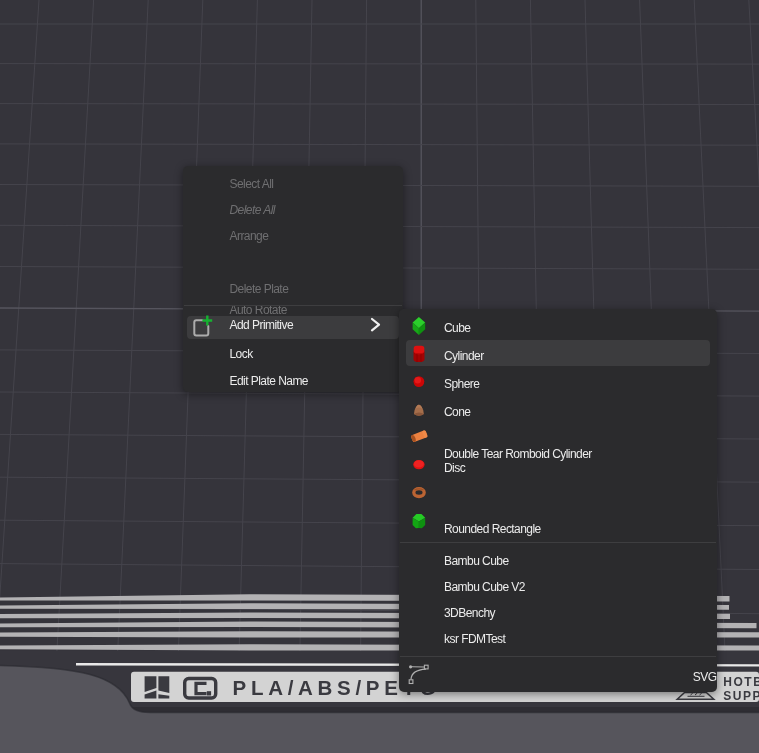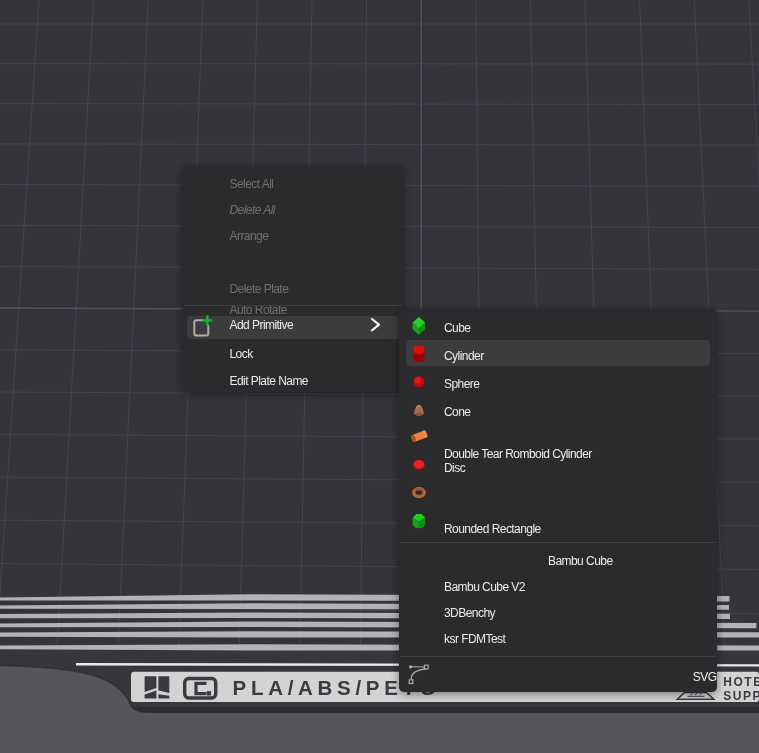--- a/index.html
+++ b/index.html
@@ -120,7 +120,7 @@
   <div class="mi" style="top:146.5px;">Disc</div>
   <div class="mi" style="top:195px;margin-top:12px;">Rounded Rectangle</div>
   <div class="sep" style="top:233px;"></div>
-  <div class="mi" style="top:239.2px;text-align:center;">Bambu Cube</div>
+  <div class="mi" style="top:239.2px;">Bambu Cube</div>
   <div class="mi" style="top:265.2px;">Bambu Cube V2</div>
   <div class="mi" style="top:291.2px;">3DBenchy</div>
   <div class="mi" style="top:317.2px;">ksr FDMTest</div>

